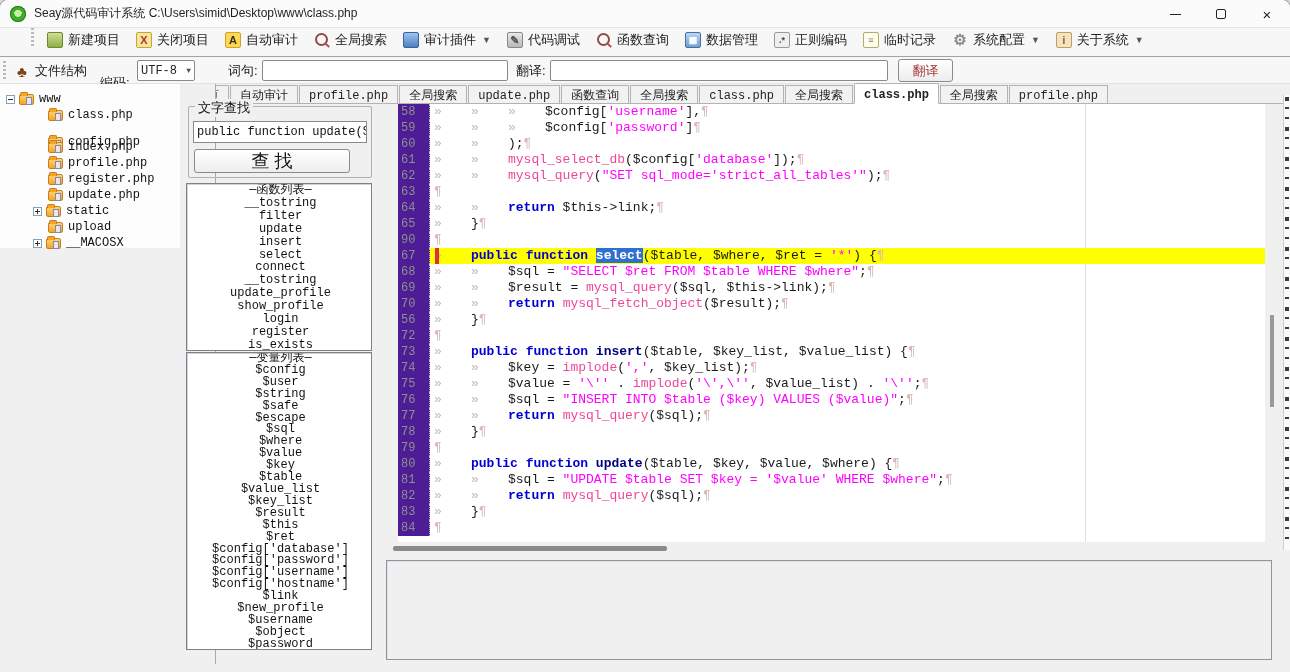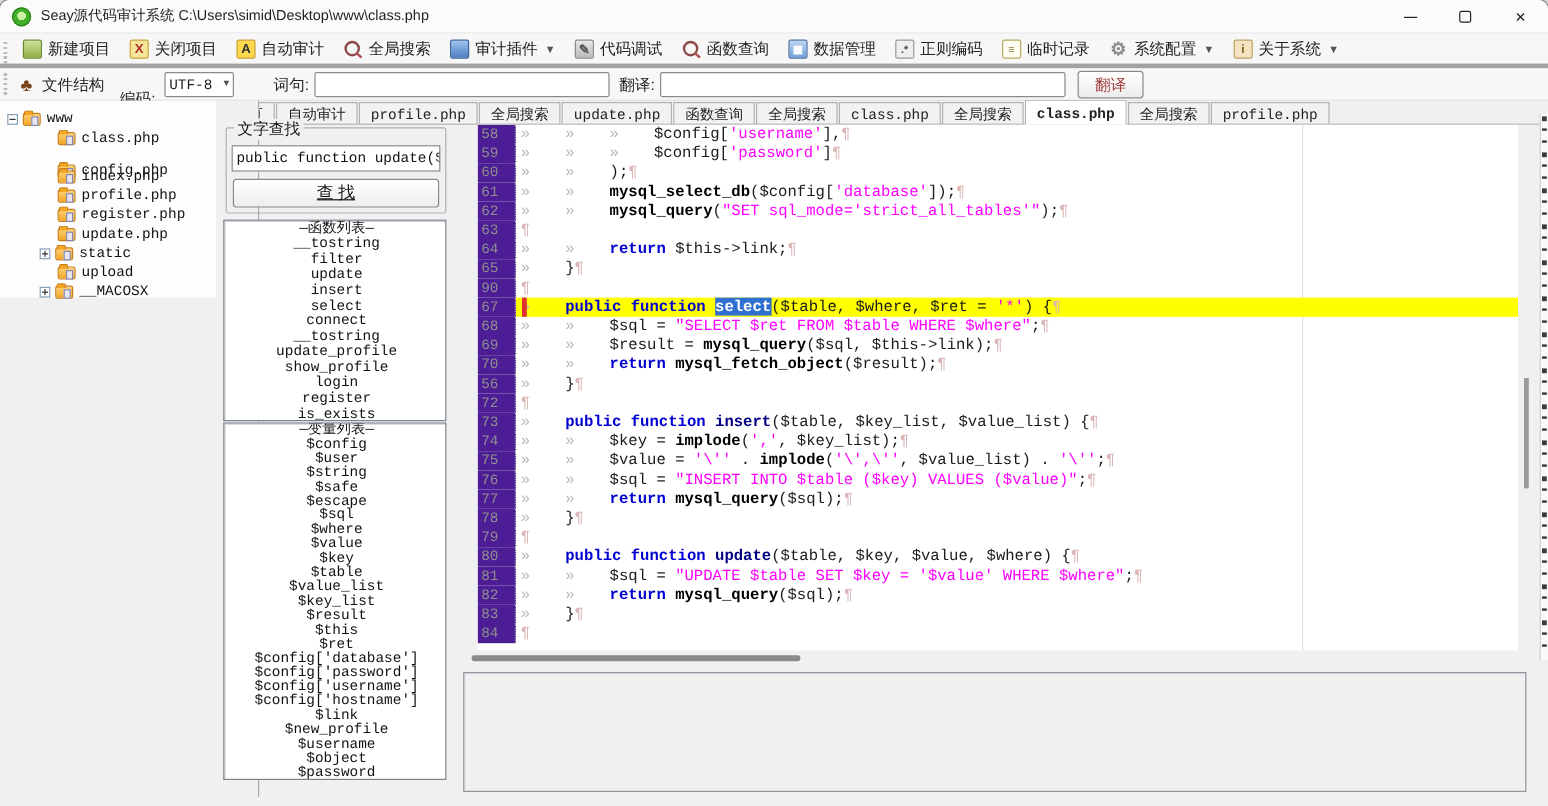--- a/index.html
+++ b/index.html
@@ -23,7 +23,7 @@
   .glyph-close{font-size:15px;line-height:1;}
   
   #toolbar1{position:absolute;left:0;top:28px;width:1290px;height:29px;background:#f7f7f7;
-    display:flex;align-items:flex-end;border-bottom:4px solid #a3a3a3;}
+    display:flex;align-items:flex-start;border-bottom:1px solid #a3a3a3;padding-left:28px;}
   .grip{width:3px;height:18px;margin:0 5px 0 3px;background:repeating-linear-gradient(#bbb 0 2px,transparent 2px 4px);}
   .tb-item{display:flex;align-items:center;gap:5px;padding:3px 8px;font-size:13px;color:#222;border-radius:3px;}
   .tb-item .caret{font-size:9px;color:#555;margin-left:1px;}

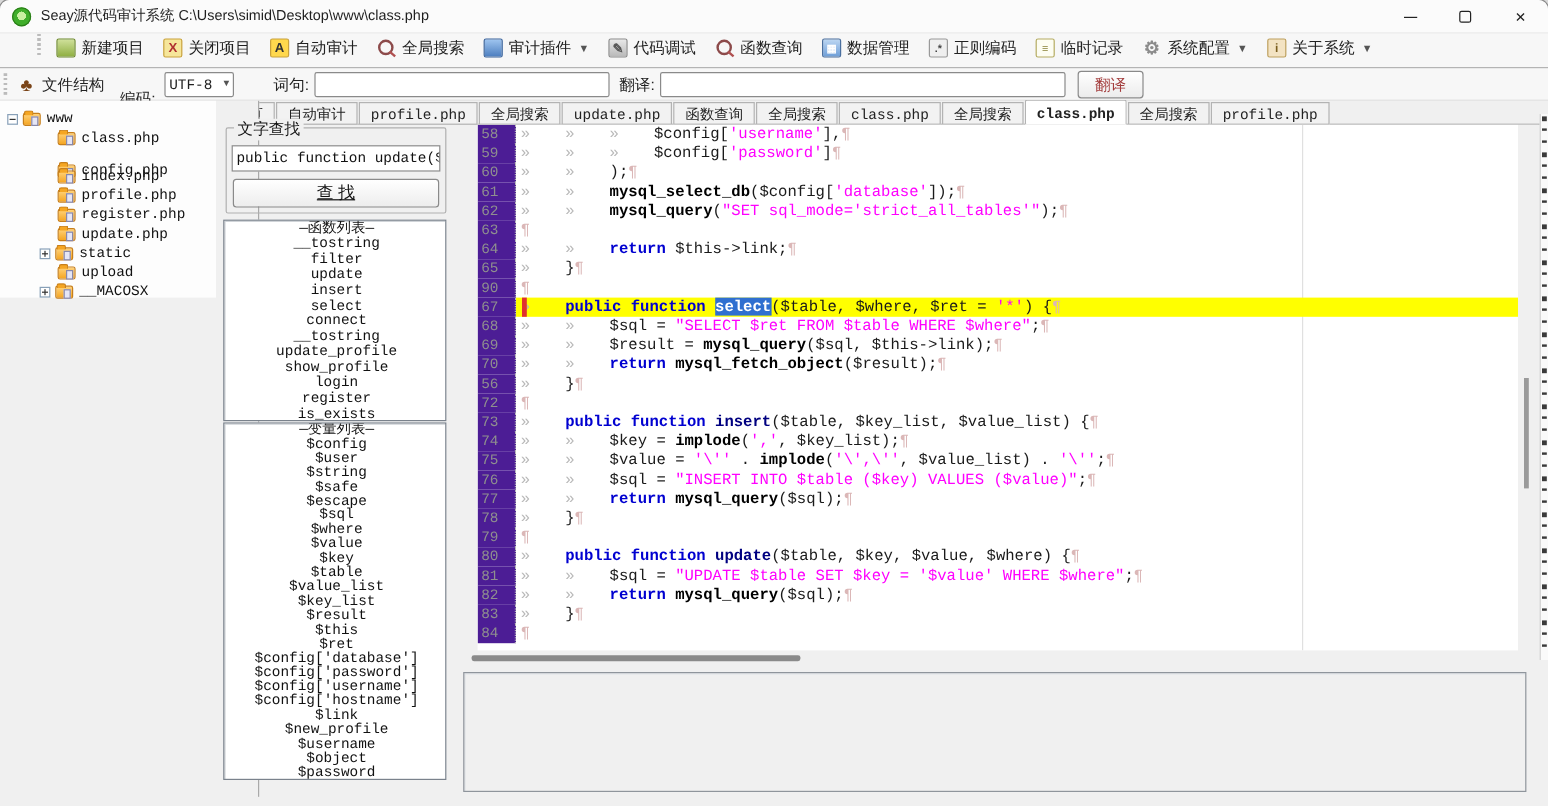--- a/index.html
+++ b/index.html
@@ -84,8 +84,8 @@
   #search-input{position:absolute;left:4px;top:14px;width:174px;height:22px;background:#fff;border:1px solid #8a8a8a;
     font-family:"Liberation Mono",monospace;font-size:12px;padding:0 3px;white-space:nowrap;overflow:hidden;
     display:flex;align-items:center;color:#111;}
-  #search-btn{position:absolute;left:5px;top:42px;width:172px;height:24px;background:linear-gradient(#ffffff,#ededed);
-    border:1px solid #8a8a8a;border-radius:3px;display:flex;align-items:center;justify-content:center;font-size:14px;color:#111;text-decoration:underline;}
+  #search-btn{position:absolute;left:5px;top:42px;width:156px;height:24px;background:linear-gradient(#ffffff,#ededed);
+    border:1px solid #8a8a8a;border-radius:3px;display:flex;align-items:center;justify-content:center;font-size:18px;color:#111;}
   .listbox{position:absolute;left:186px;width:186px;background:#fff;border:1px solid #7a828c;
     box-shadow:inset 1px 1px 0 #d0d4d8;overflow:hidden;font-family:"Liberation Mono",monospace;font-size:12px;color:#111;text-align:center;}
   #function-list{top:183px;height:168px;}

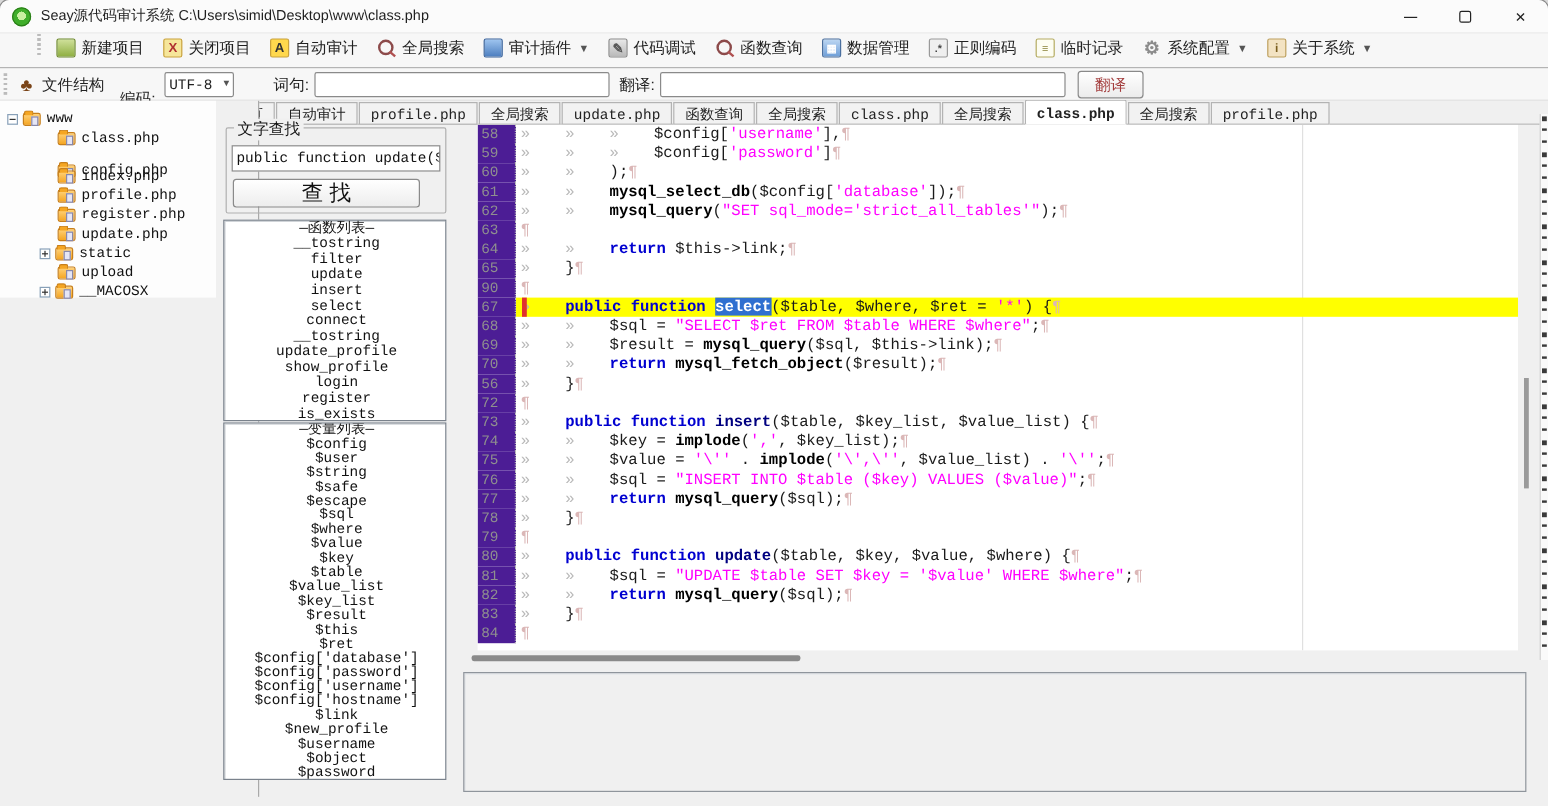--- a/index.html
+++ b/index.html
@@ -106,7 +106,7 @@
   .red-marker{position:absolute;left:37px;top:0;width:4px;height:16px;background:#e03030;z-index:2;}
   .tab-mark{display:inline-block;width:37px;color:#b9b9b9;}
   .sg-kw{color:#0000d0;font-weight:bold;}
-  .sg-fn{color:#000000;font-weight:bold;margin-top:12px;}
+  .sg-fn{color:#ec4899;font-weight:normal;margin-top:12px;}
   .sg-name{color:#000080;font-weight:bold;}
   .sg-str{color:#ff00ff;}
   .sg-pl{color:#1a1a1a;}

